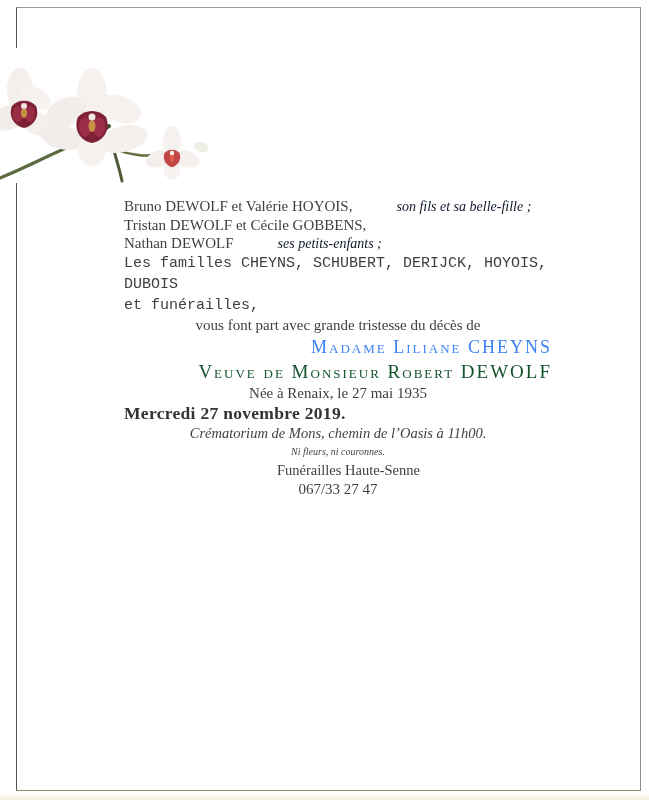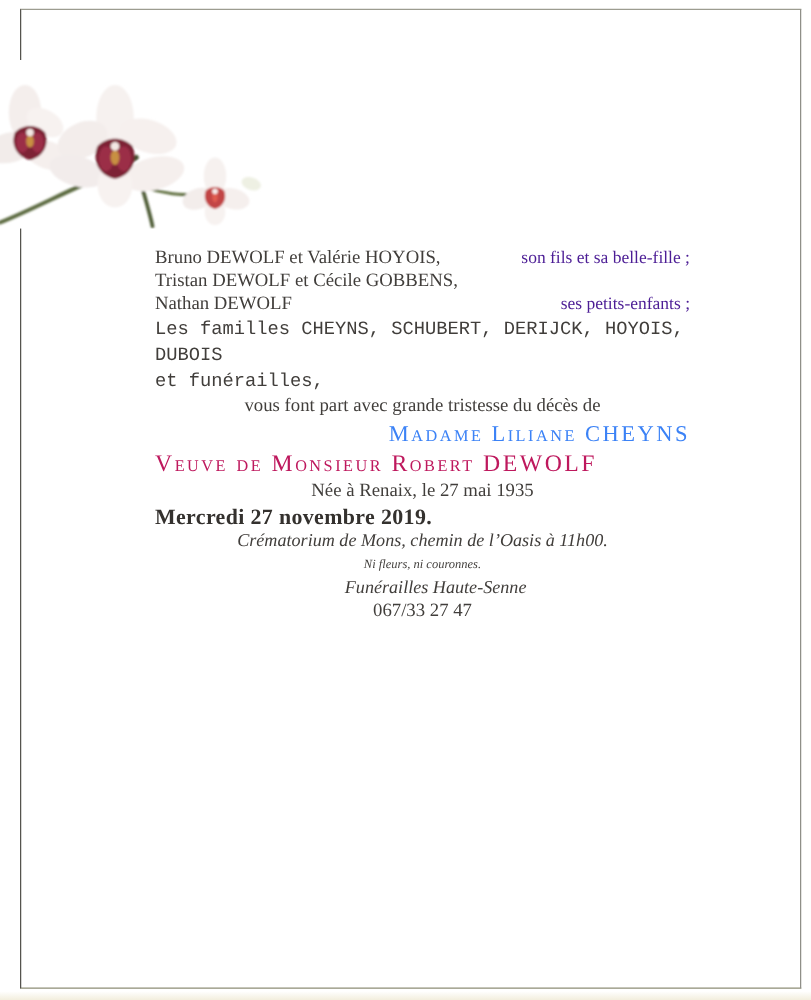--- a/index.html
+++ b/index.html
@@ -27,7 +27,7 @@
     font-size:15px;line-height:18px;
   }
   .content p, .content h1, .content h2, .content div{margin:0;padding:0;}
-  .spread{display:flex;justify-content:space-between;align-items:baseline;}
+  .spread{display:flex;justify-content:flex-start;align-items:baseline;gap:44px;}
   .row1{margin-bottom:9px;}
   .rel{font-size:14px;color:#4c1d95;}
   .fam{margin-top:14px;line-height:21px;font-family:Liberation Mono, monospace;}

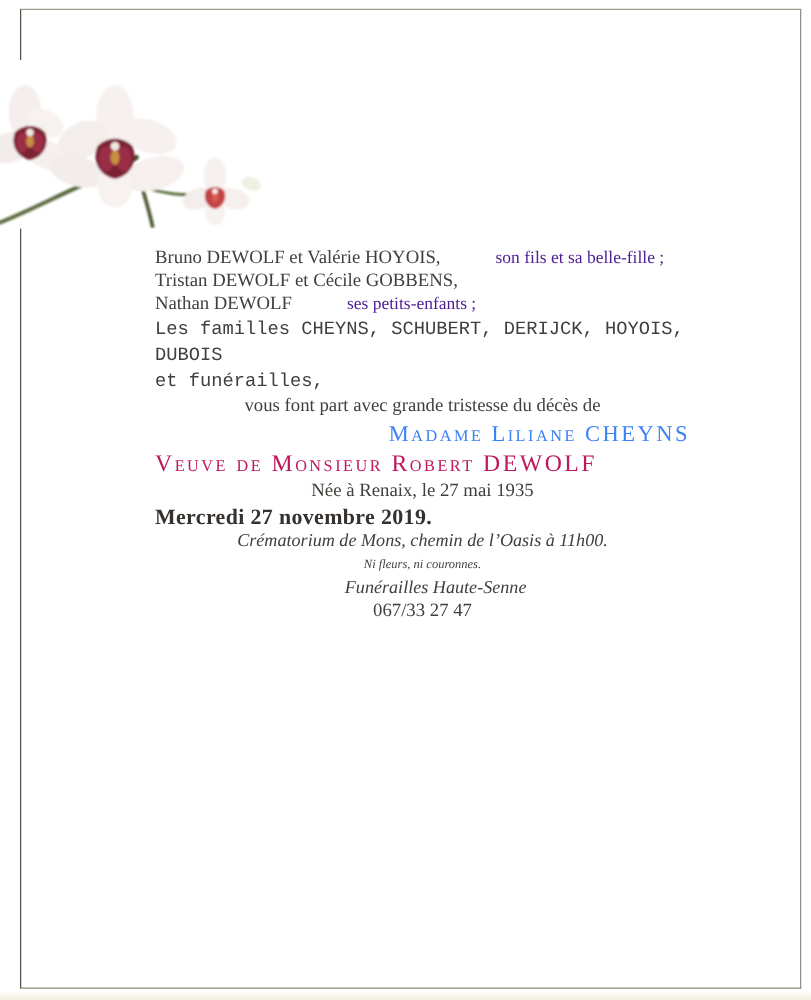--- a/index.html
+++ b/index.html
@@ -29,7 +29,7 @@
   .content p, .content h1, .content h2, .content div{margin:0;padding:0;}
   .spread{display:flex;justify-content:flex-start;align-items:baseline;gap:44px;}
   .row1{margin-bottom:9px;}
-  .rel{font-size:14px;color:#4c1d95;}
+  .rel{font-style:italic;font-size:14px;color:#0f172a;}
   .fam{margin-top:14px;line-height:21px;font-family:Liberation Mono, monospace;}
   .announce{margin-top:13px;text-align:center;}
   .name{

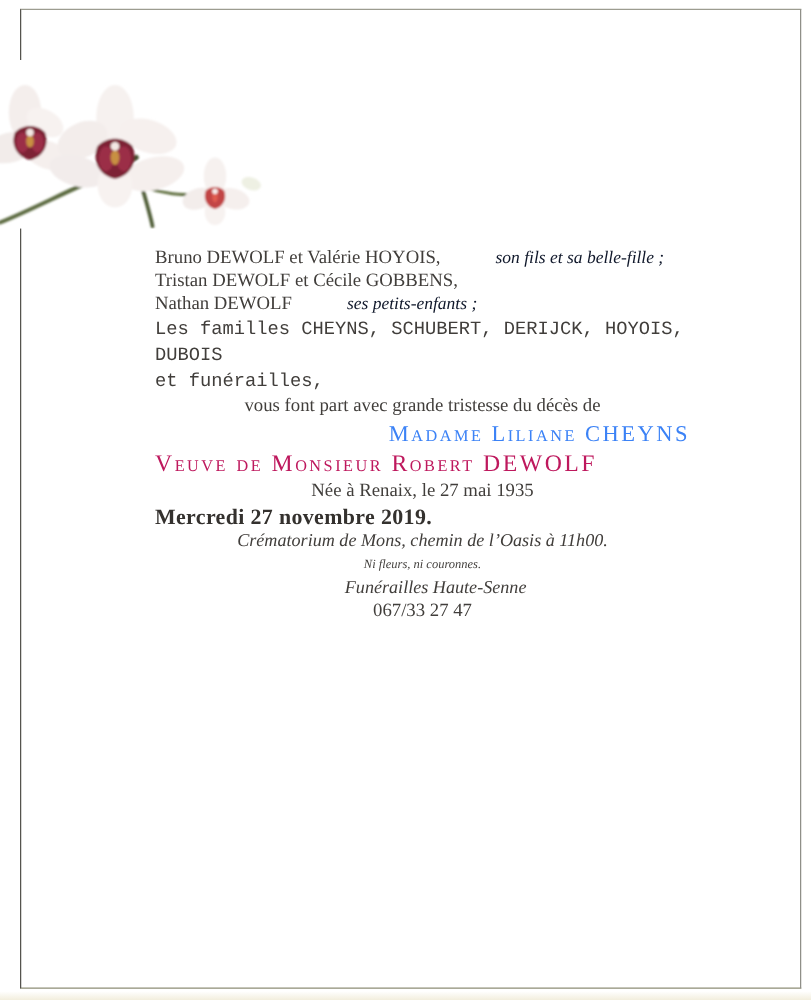--- a/index.html
+++ b/index.html
@@ -38,9 +38,9 @@
     font-variant:small-caps;color:#3b82f6;
   }
   .subtitle{
-    margin-top:2px;text-align:left;font-weight:400;
+    margin-top:2px;text-align:right;font-weight:400;
     font-size:19px;line-height:24px;letter-spacing:2px;
-    font-variant:small-caps;color:#be185d;
+    font-variant:small-caps;color:#14532d;
   }
   .dates{margin-top:22px;text-align:center;line-height:18px;}
   .funeral{margin-top:15px;text-align:center;line-height:18px;}

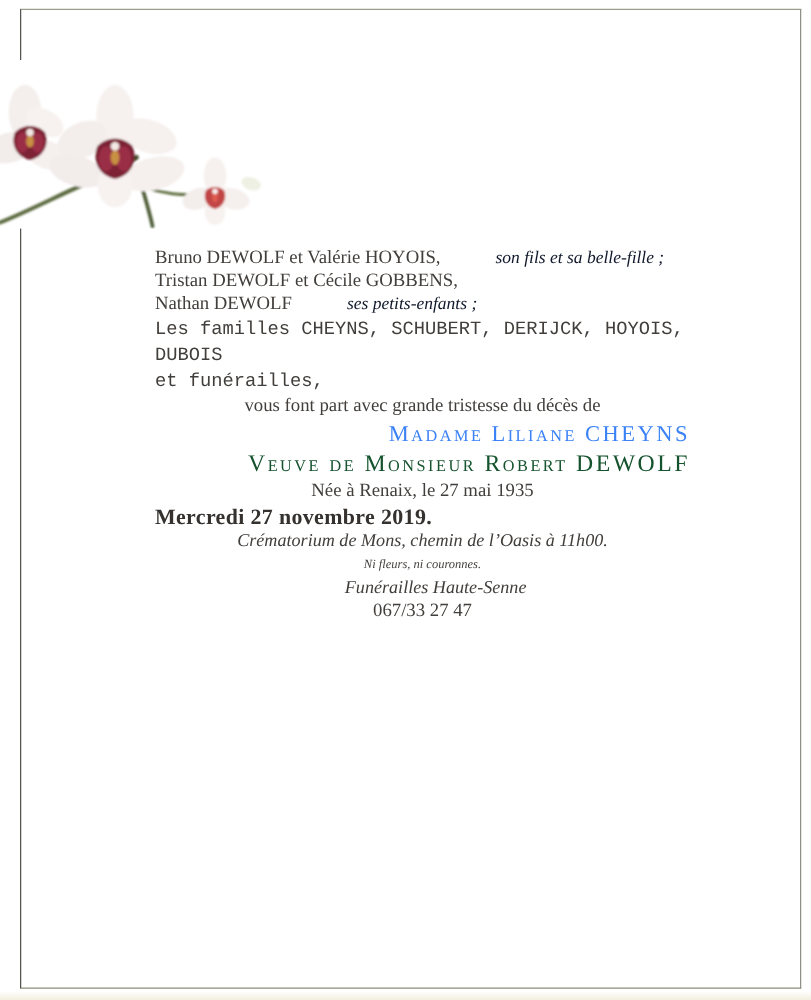--- a/index.html
+++ b/index.html
@@ -56,7 +56,7 @@
   }
   .noflowers{margin-top:24px;text-align:center;font-style:italic;font-size:10px;line-height:18px;}
   .home{margin-top:30px;text-align:center;line-height:19px;}
-  .home .hname{font-style:italic;font-size:14.5px;margin-left:21px;}
+  .home .hname{font-size:14.5px;margin-left:21px;}
   .home .hphone{font-style:normal;font-size:15px;}
 </style>
 </head>

